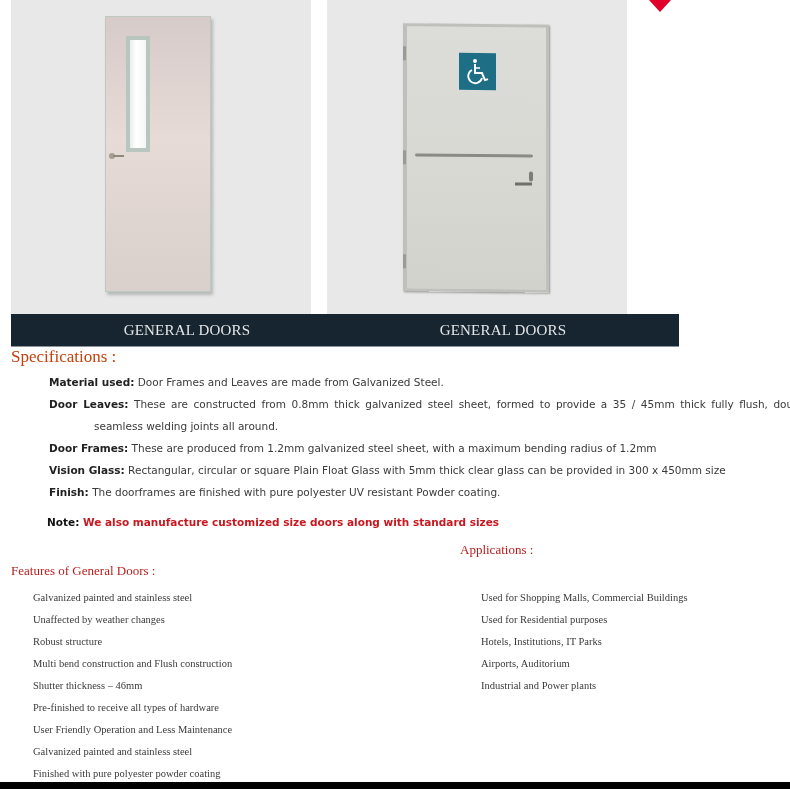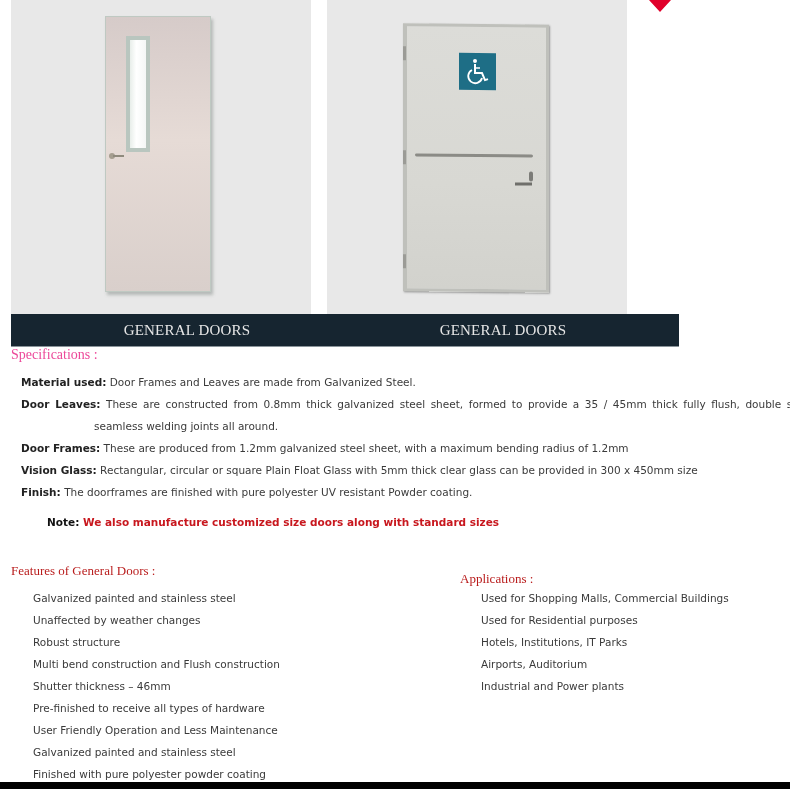--- a/index.html
+++ b/index.html
@@ -38,7 +38,7 @@
 
     .heart { position: absolute; left: 648px; top: -8px; width: 24px; height: 20px; }
 
-    .spec-title { position: absolute; left: 11px; top: 347px; font-family: "Liberation Serif", serif; font-size: 14px; color: #ec4899; }
+    .spec-title { position: absolute; left: 11px; top: 347px; font-family: "Liberation Serif", serif; font-size: 17px; color: #c2410c; }
 
     .spec-row { position: absolute; left: 21px; font-size: 10.5px; color: #3a3a3a; white-space: nowrap; line-height: 14px; }
     .spec-row b { color: #222; font-weight: bold; }

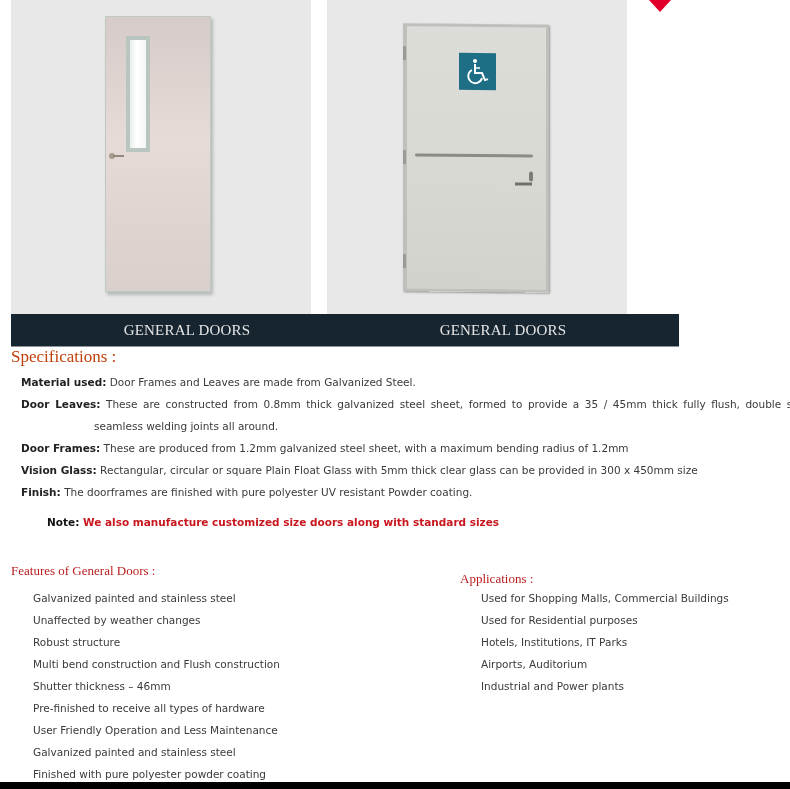--- a/index.html
+++ b/index.html
@@ -41,7 +41,7 @@
     .spec-title { position: absolute; left: 11px; top: 347px; font-family: "Liberation Serif", serif; font-size: 17px; color: #c2410c; }
 
     .spec-row { position: absolute; left: 21px; font-size: 10.5px; color: #3a3a3a; white-space: nowrap; line-height: 14px; }
-    .spec-row b { color: #222; font-weight: bold; }
+    .spec-row b { color: #222; font-weight: bold; margin-left: 28px; }
     .spec-cont { position: absolute; left: 94px; font-size: 10.5px; color: #3a3a3a; white-space: nowrap; line-height: 14px; }
 
     .note { position: absolute; left: 11px; top: 516px; font-size: 10.5px; white-space: nowrap; font-weight: bold; margin-left: 36px; }

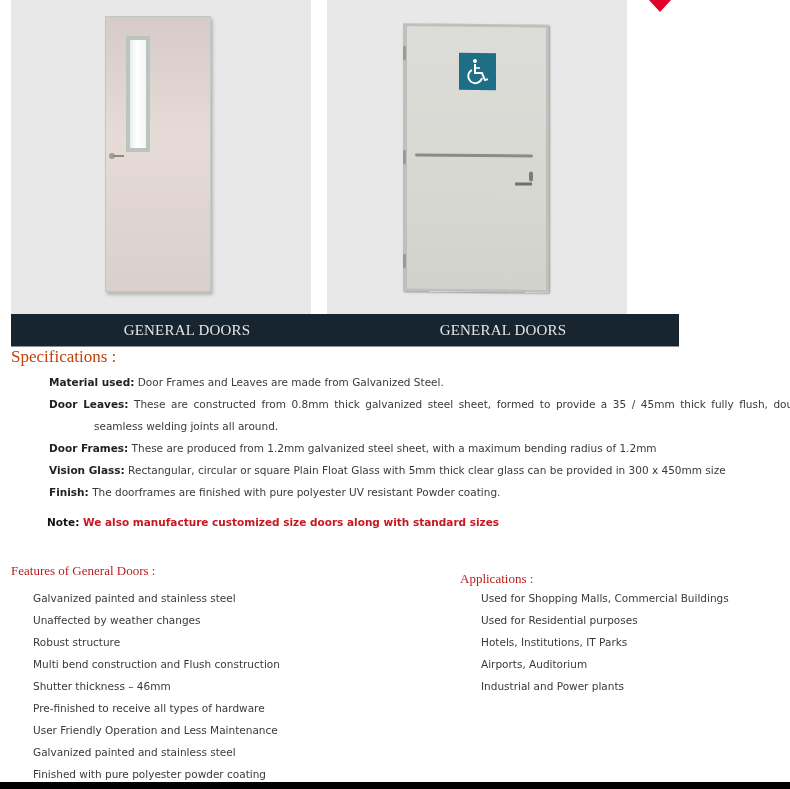--- a/index.html
+++ b/index.html
@@ -140,7 +140,7 @@
   <li>Finished with pure polyester powder coating</li>
 </ul>
 
-<div class="sec-title" style="left:460px; top:571px">Applications :</div>
+<div class="sec-title" style="left:460px; top:542px">Applications :</div>
 <ul class="list" style="left:481px; top:591px">
   <li>Used for Shopping Malls, Commercial Buildings</li>
   <li>Used for Residential purposes</li>

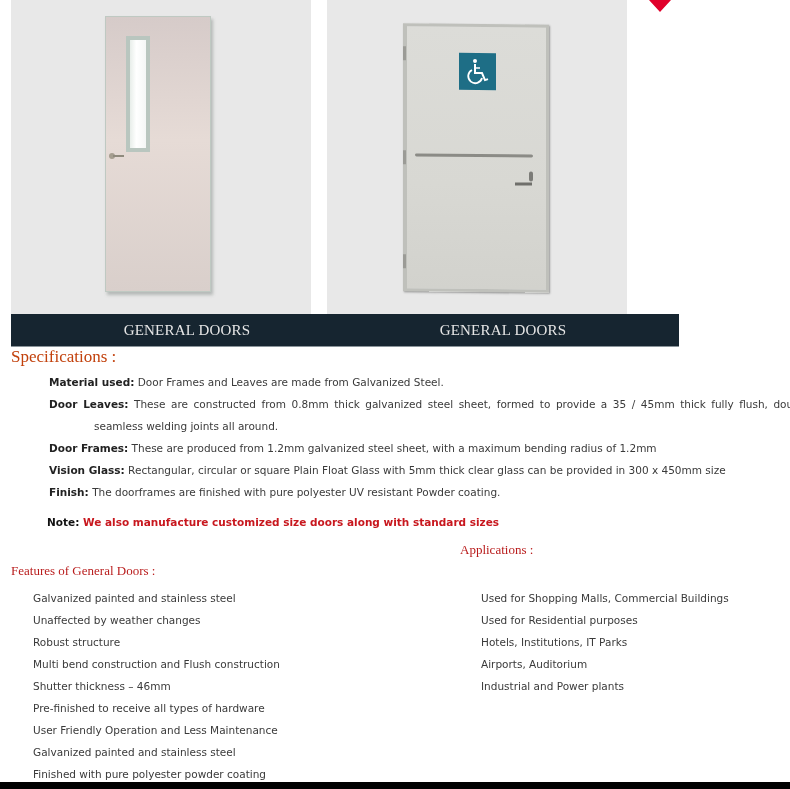--- a/index.html
+++ b/index.html
@@ -50,7 +50,7 @@
 
     .sec-title { position: absolute; font-family: "Liberation Serif", serif; font-size: 13px; color: #b91c1c; }
     .list { position: absolute; list-style: none; }
-    .list li { font-size: 10.5px; color: #3a3a3a; height: 22px; line-height: 14px; white-space: nowrap; }
+    .list li { font-size: 10.5px; color: #3a3a3a; height: 22px; line-height: 14px; white-space: nowrap; font-family: Liberation Serif, serif; }
 
     .bottom-bar { position: absolute; left: 0; top: 782px; width: 790px; height: 7px; background: #000; }
   </style>

